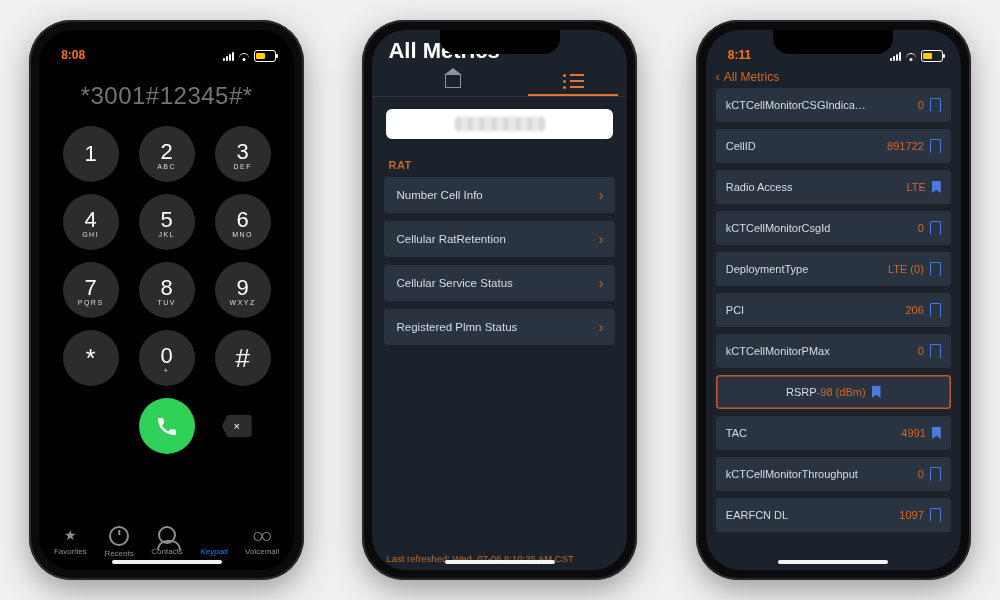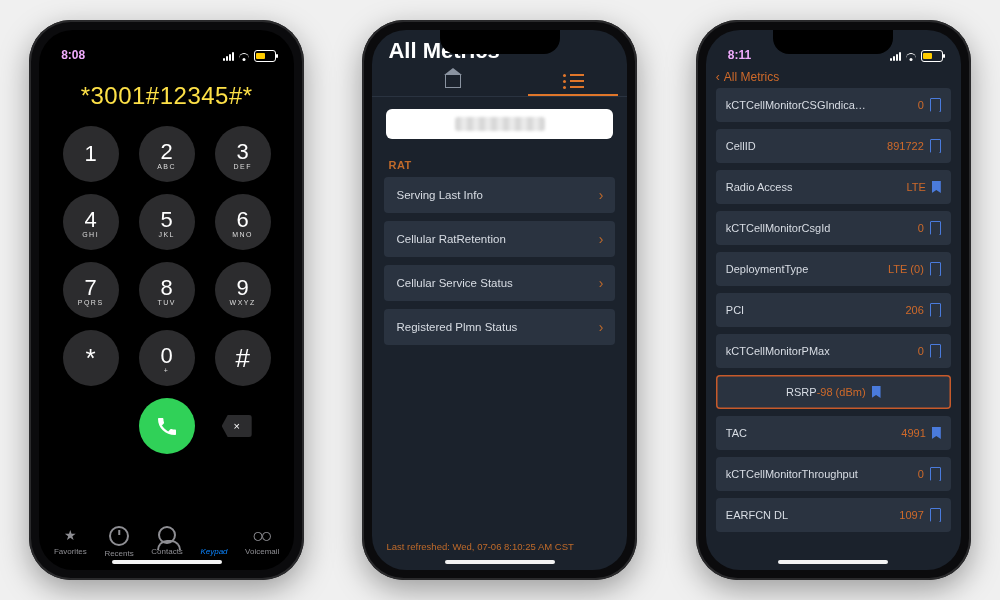--- a/index.html
+++ b/index.html
@@ -55,7 +55,7 @@
     justify-content: space-between;
     align-items: flex-end;
     padding: 0 18px 2px 22px;
-    color: #f0abfc;
+    color: #f97316;
     font-size: 12px;
     font-weight: 600;
     box-sizing: border-box;

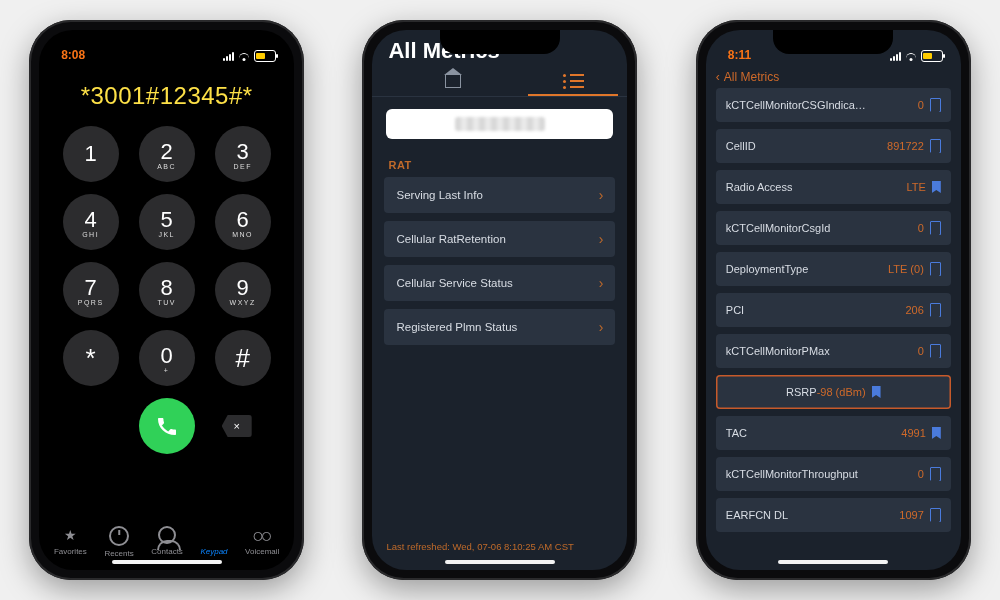--- a/index.html
+++ b/index.html
@@ -95,7 +95,7 @@
   
   .dialer-number {
     text-align: center;
-    color: #fde047;
+    color: #737373;
     font-size: 24px;
     font-weight: 400;
     letter-spacing: .5px;

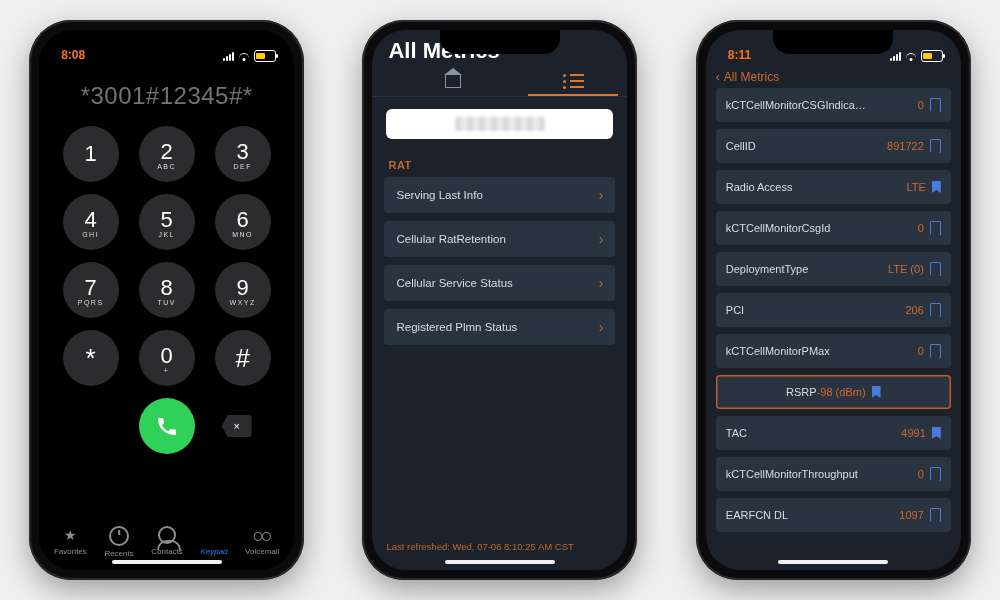--- a/index.html
+++ b/index.html
@@ -404,7 +404,7 @@
       <div class="p2-section">RAT</div>
       <div id="p2rat">
           <div class="p2-row">
-            <span>Serving Last Info</span>
+            <span>Number Cell Info</span>
             <span class="chev">›</span>
           </div>
         </div>

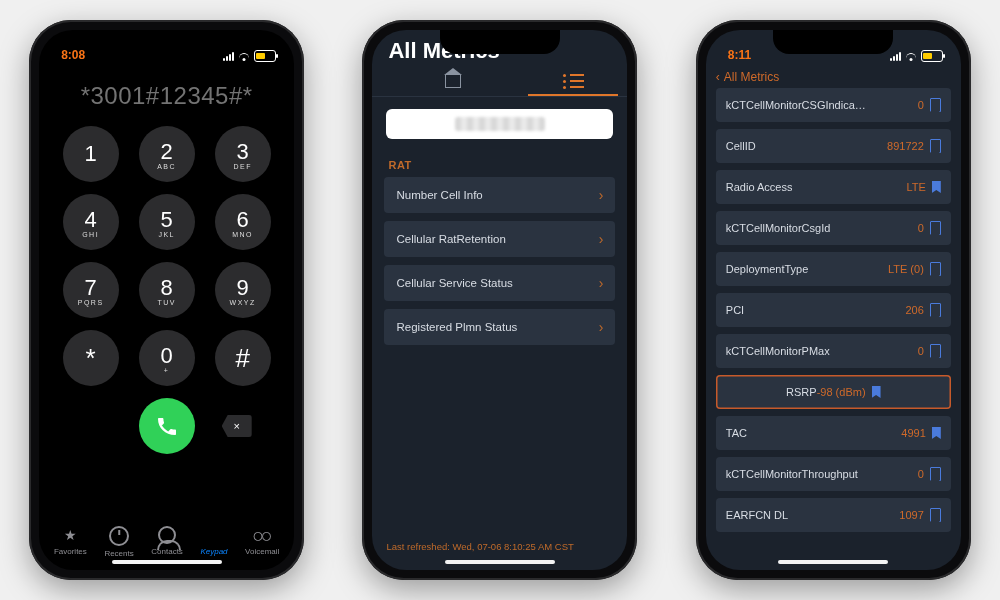--- a/index.html
+++ b/index.html
@@ -221,7 +221,7 @@
   }
   .chev { color:#bf6a2a; font-size:14px; }
   .p2-footer {
-    position:absolute; bottom:18px; left:14px;
+    position:absolute; bottom:6px; left:14px;
     color:#bf6a2a; font-size:9.5px;
   }
 

